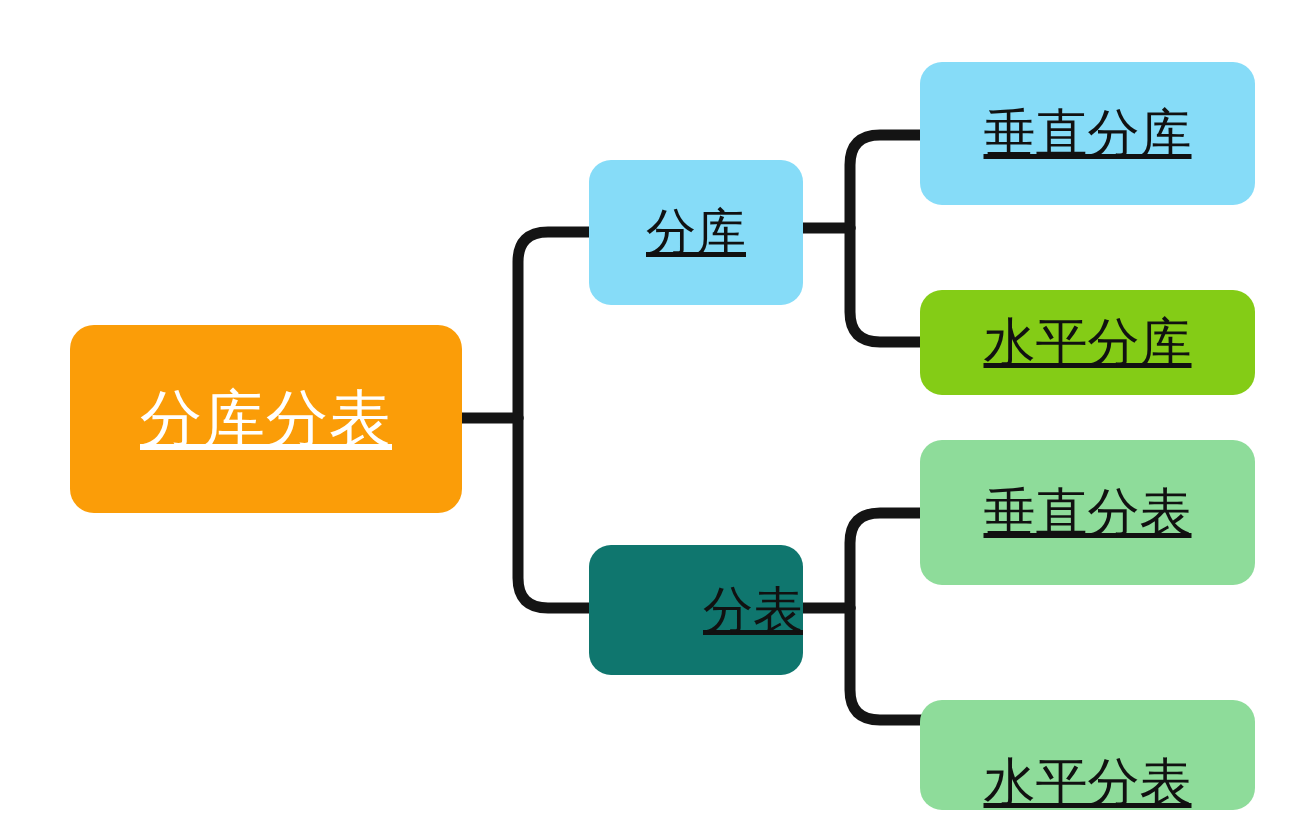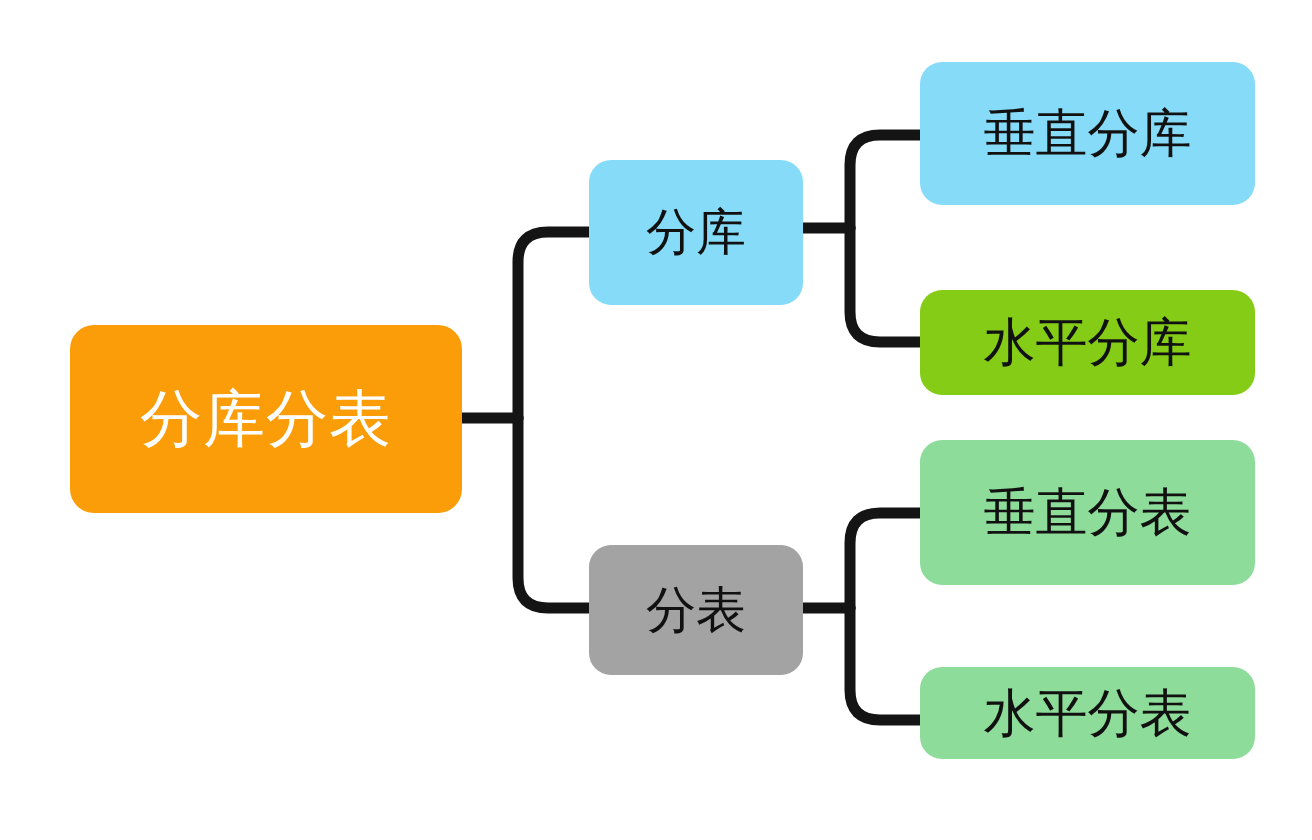--- a/index.html
+++ b/index.html
@@ -35,6 +35,7 @@
   }
   .node-label {
     display: block;
+    text-decoration: underline;
   }
 
   

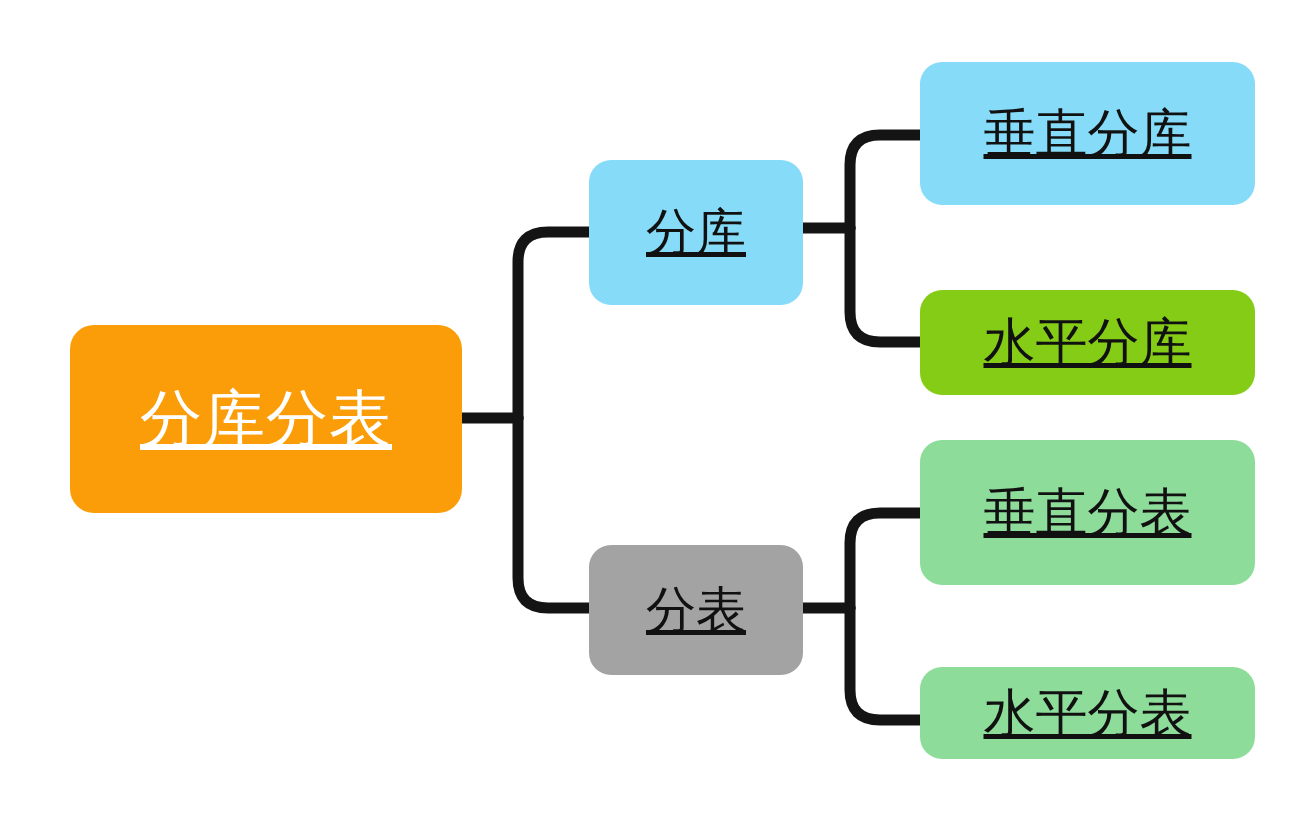--- a/index.html
+++ b/index.html
@@ -67,7 +67,8 @@
   .n-mid-tbl {
     top: 545px;
     height: 130px;
-    background: #a3a3a3;
+    background: #0f766e;
+    justify-content: flex-end;
   }
 
   

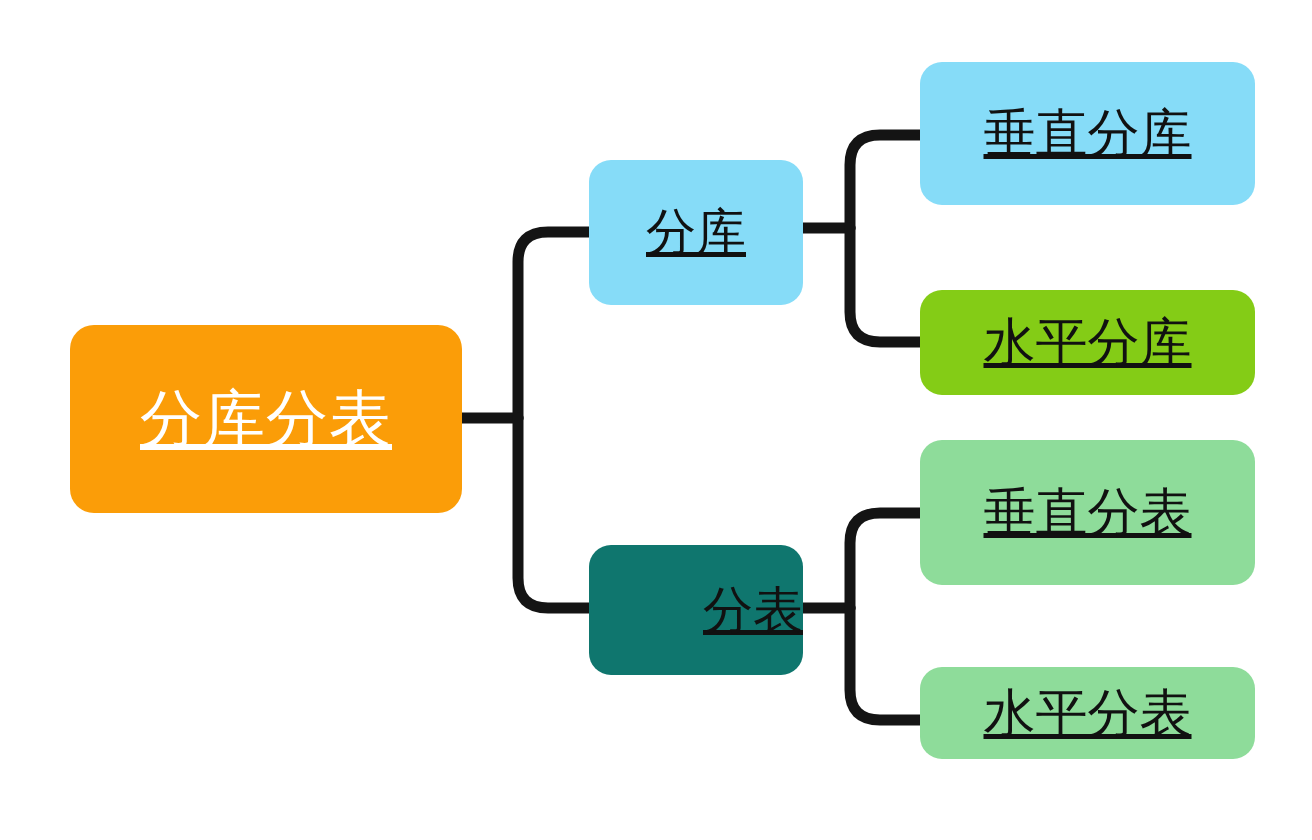--- a/index.html
+++ b/index.html
@@ -82,7 +82,7 @@
   .n-leaf-a { top: 62px;  height: 143px; background: #86DCF8; }
   .n-leaf-b { top: 290px; height: 105px; background: #84cc16; }
   .n-leaf-c { top: 440px; height: 145px; background: #8EDC9A; }
-  .n-leaf-d { top: 667px; height: 92px; background: #8EDC9A; }
+  .n-leaf-d { top: 700px; height: 110px; background: #8EDC9A; align-items: flex-end; }
 </style>
 </head>
 <body>

